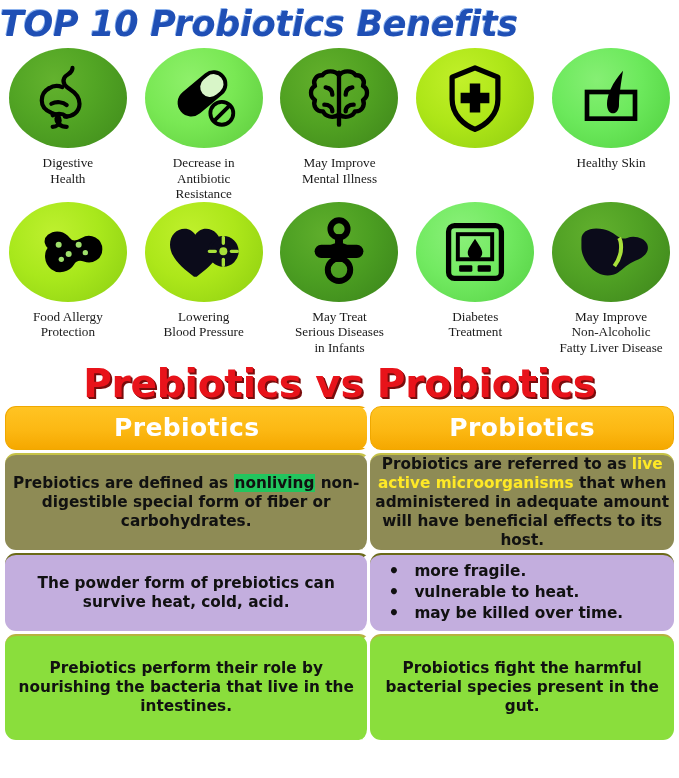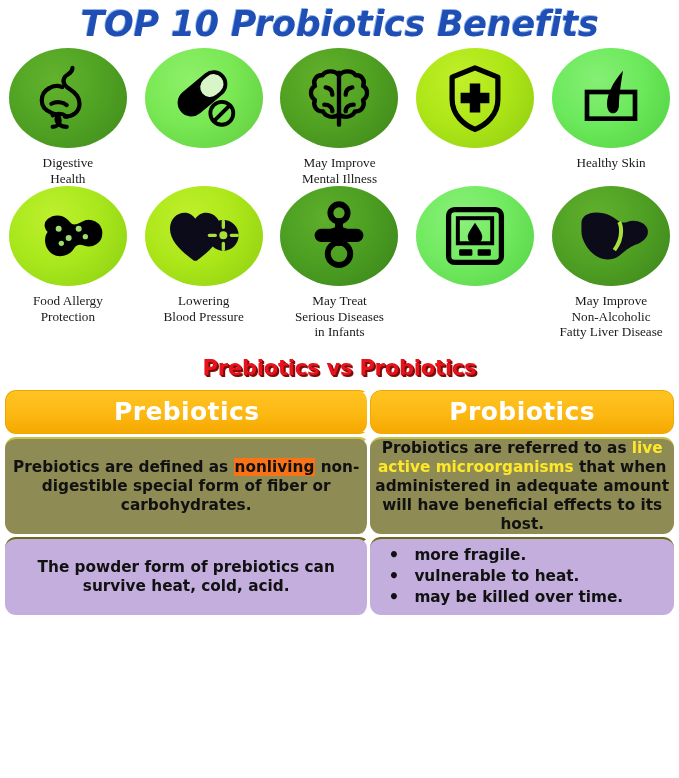--- a/index.html
+++ b/index.html
@@ -17,7 +17,6 @@
 
   
   .main-title {
-    text-align: center;
     font-family: "DejaVu Sans", "Liberation Sans", sans-serif;
     font-weight: bold;
     font-style: italic;

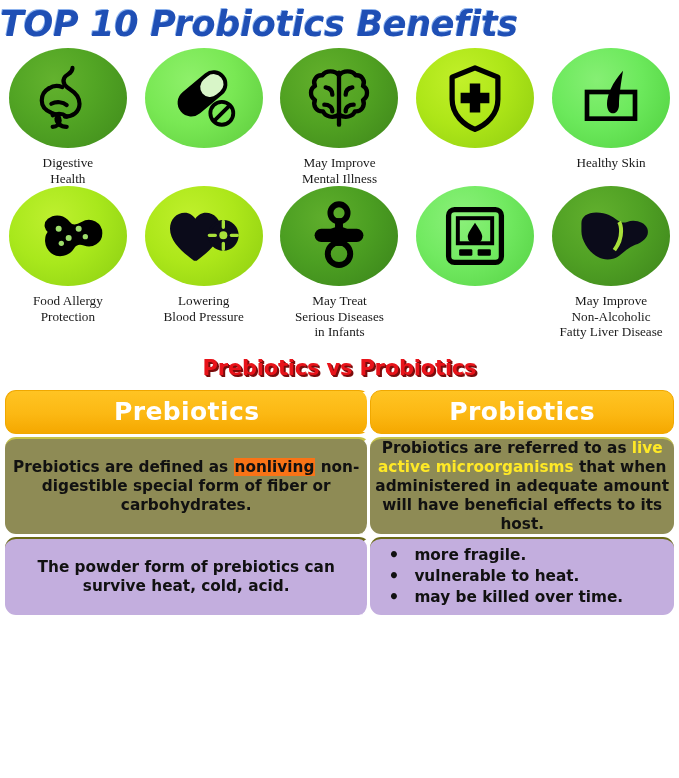--- a/index.html
+++ b/index.html
@@ -197,6 +197,11 @@
     <line x1="71" y1="84" x2="95" y2="60" stroke="#000" stroke-width="6"></line>
             </svg>
           </div>
+          <div class="benefit-label">
+            <div>Decrease in</div>
+            <div>Antibiotic</div>
+            <div>Resistance</div>
+          </div>
         </div>
         <div class="benefit-cell">
           <div class="bubble g-dark2">

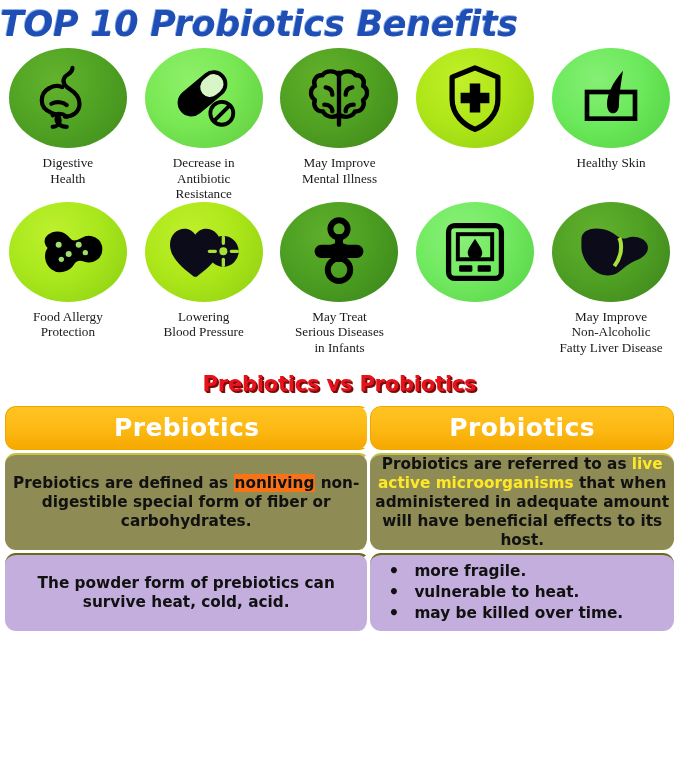--- a/index.html
+++ b/index.html
@@ -298,6 +298,10 @@
     <rect x="52" y="70" width="20" height="10" rx="2" fill="#000"></rect>
             </svg>
           </div>
+          <div class="benefit-label">
+            <div>Diabetes</div>
+            <div>Treatment</div>
+          </div>
         </div>
         <div class="benefit-cell">
           <div class="bubble g-dark4">

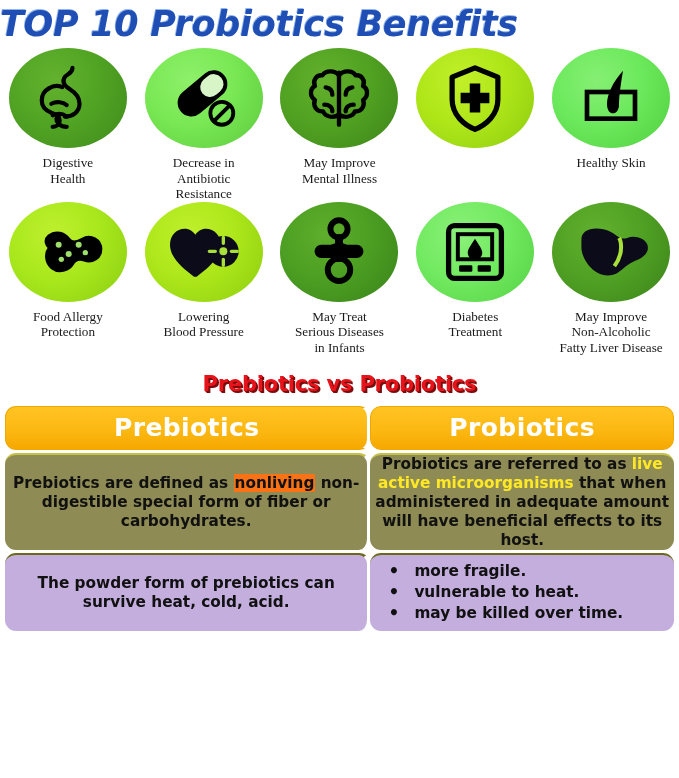--- a/index.html
+++ b/index.html
@@ -87,7 +87,7 @@
     text-align: center;
     font-family: "DejaVu Sans", "Liberation Sans", sans-serif;
     font-weight: bold;
-    font-size: 21px;
+    font-size: 39px;
     color: #e8131a;
     letter-spacing: -0.2px;
     height: 44px;

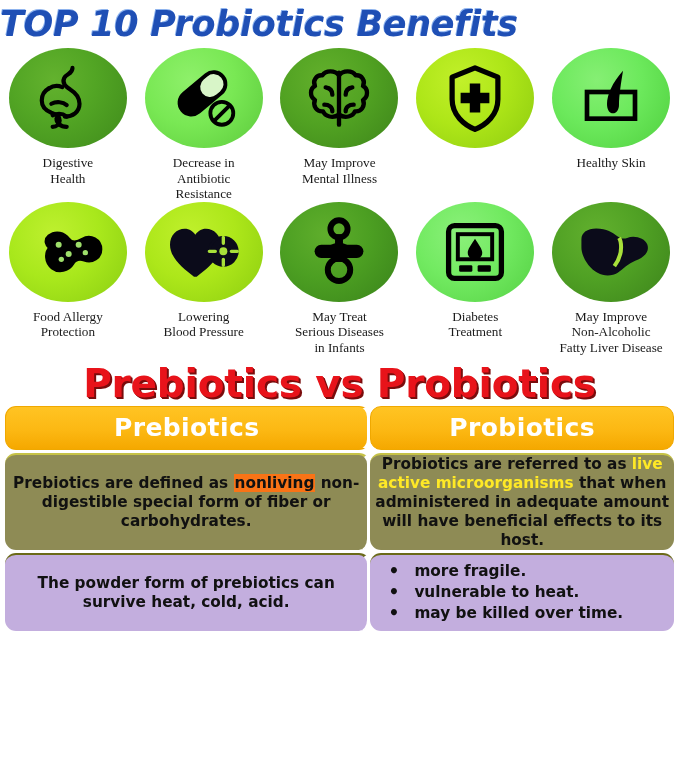--- a/index.html
+++ b/index.html
@@ -139,7 +139,7 @@
   .r2 { background: #c3aede; height: 76px; border-top: 2px solid #6b6a18; }
   .r3 { background: #8ade3c; height: 104px; border-top: 2px solid #b7b241; }
 
-  .hl { background: #f97316; color: #111111; padding: 0 1px; }
+  .hl { background: #22c55e; color: #111111; padding: 0 1px; }
   .hl-y { color: #ffe926; }
 
   .bullets {

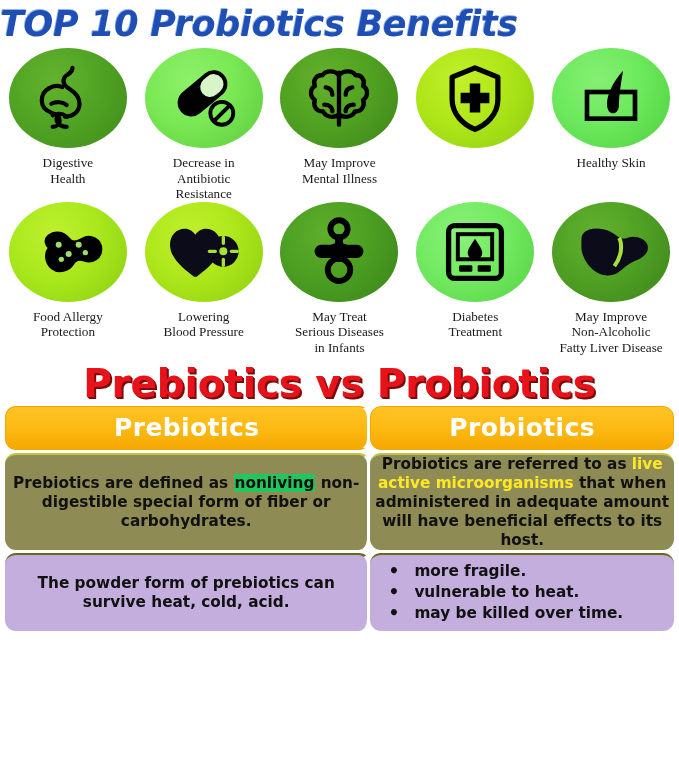--- a/index.html
+++ b/index.html
@@ -353,6 +353,10 @@
           <td class="row-gap" colspan="2"></td>
         </tr>
 
+    <tr>
+      <td class="cell cell-left  r3" id="c3l">Prebiotics perform their role by nourishing the bacteria that live in the intestines.</td>
+      <td class="cell cell-right r3" id="c3r">Probiotics fight the harmful bacterial species present in the gut.</td>
+    </tr>
   </tbody>
     </table>
 

